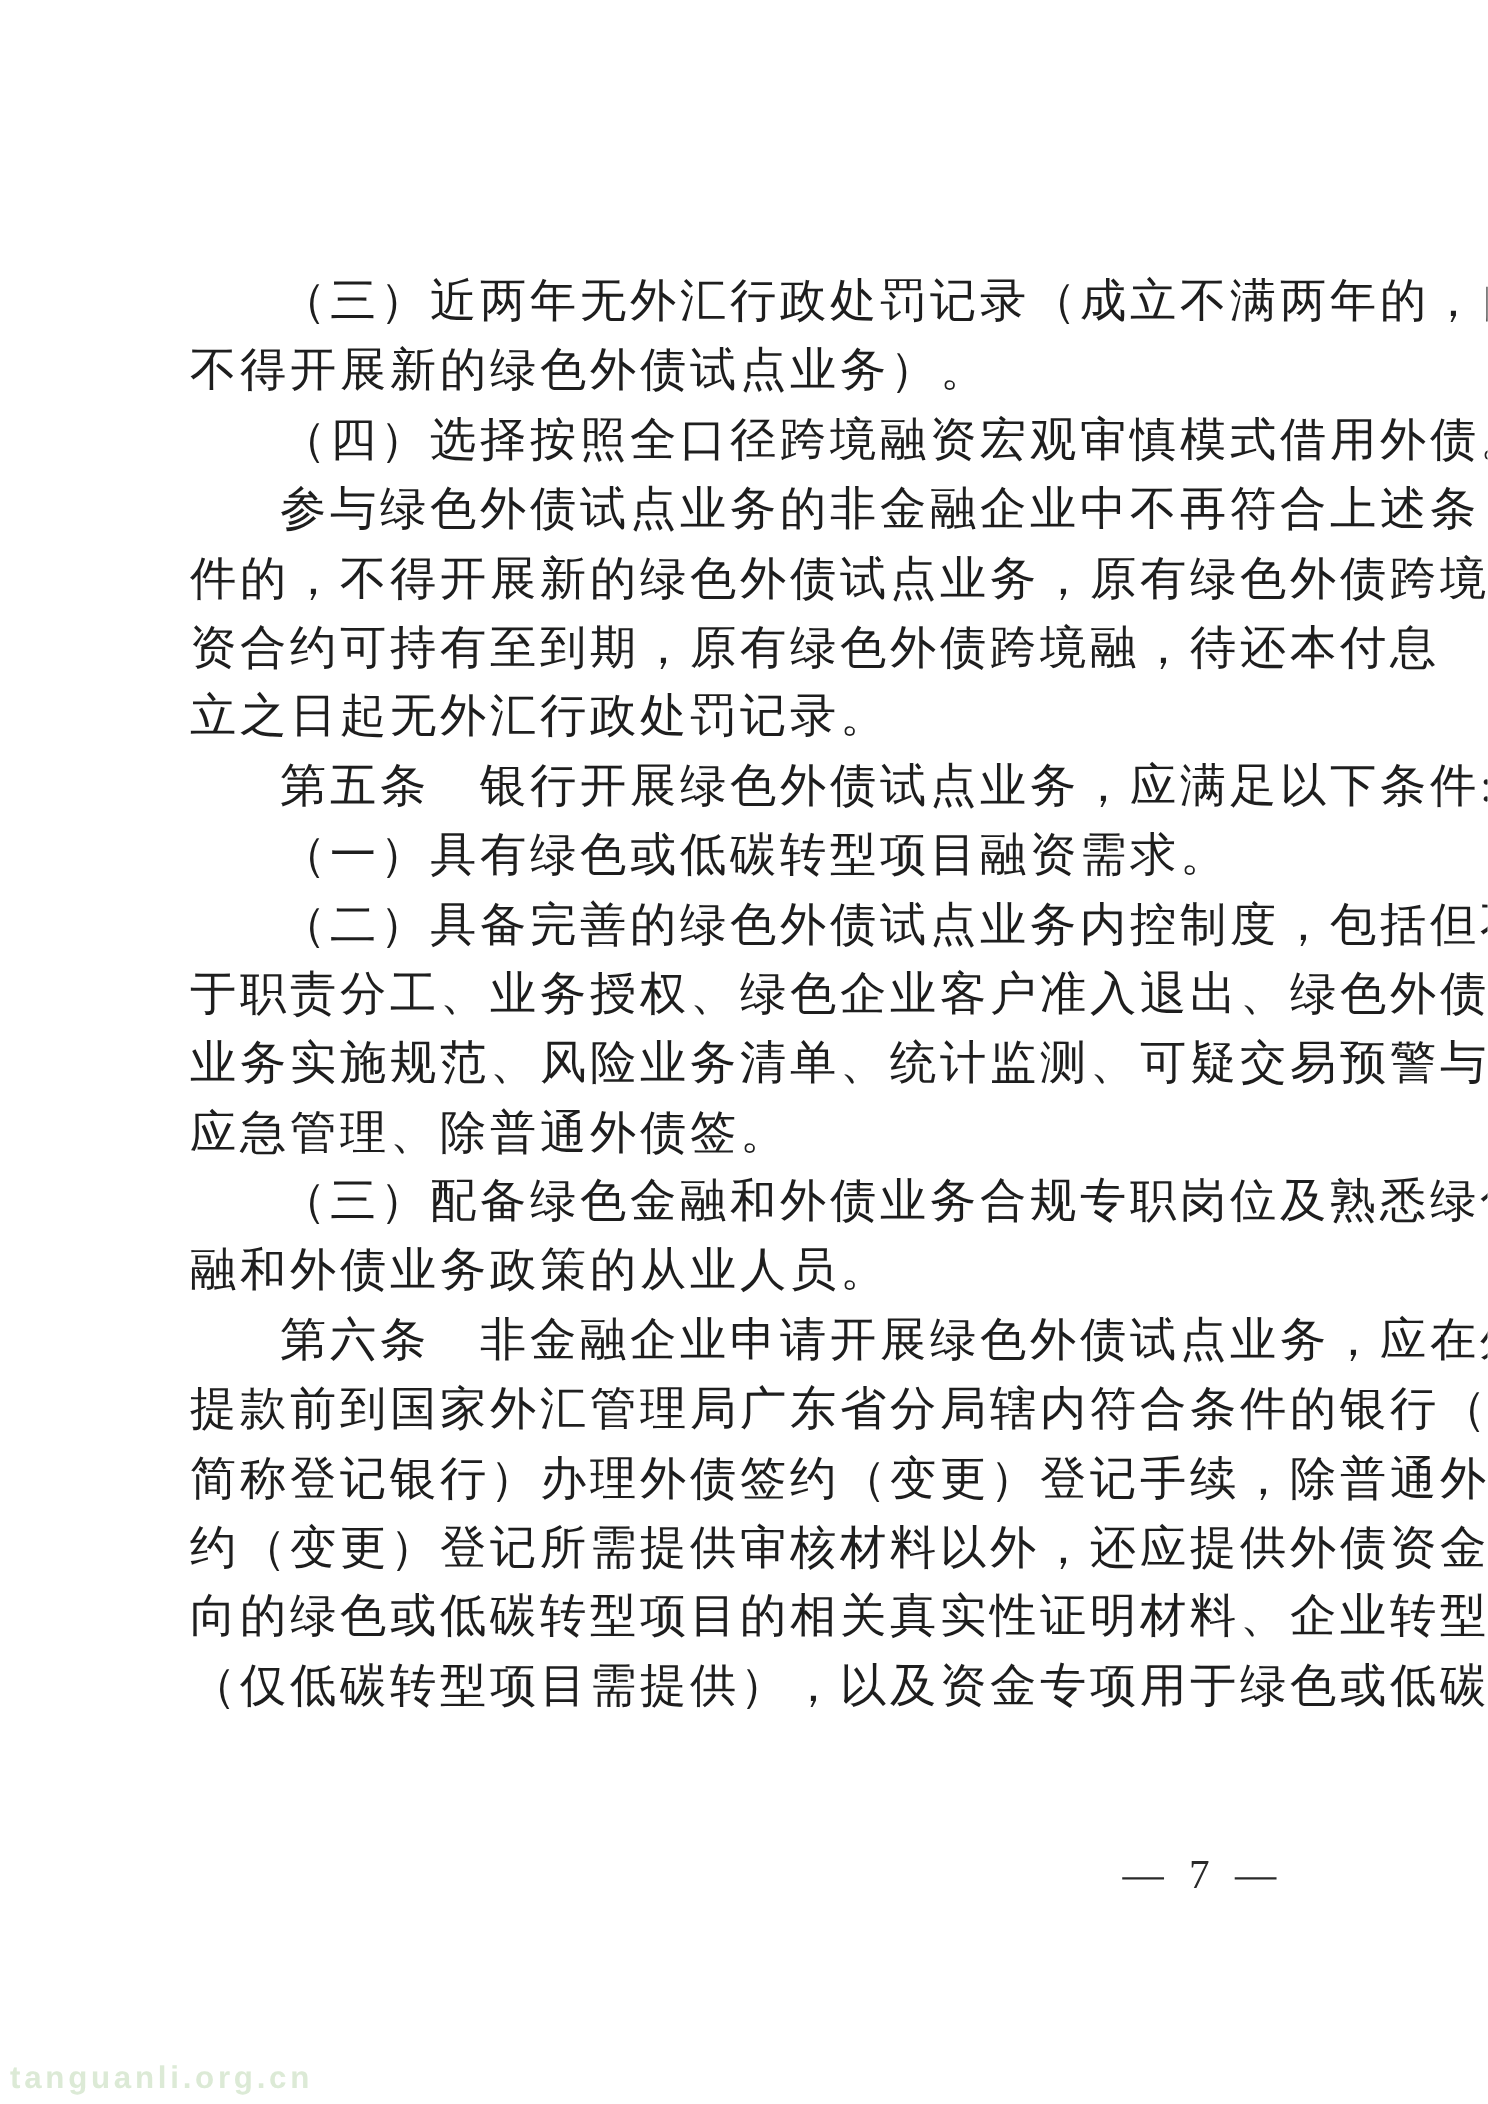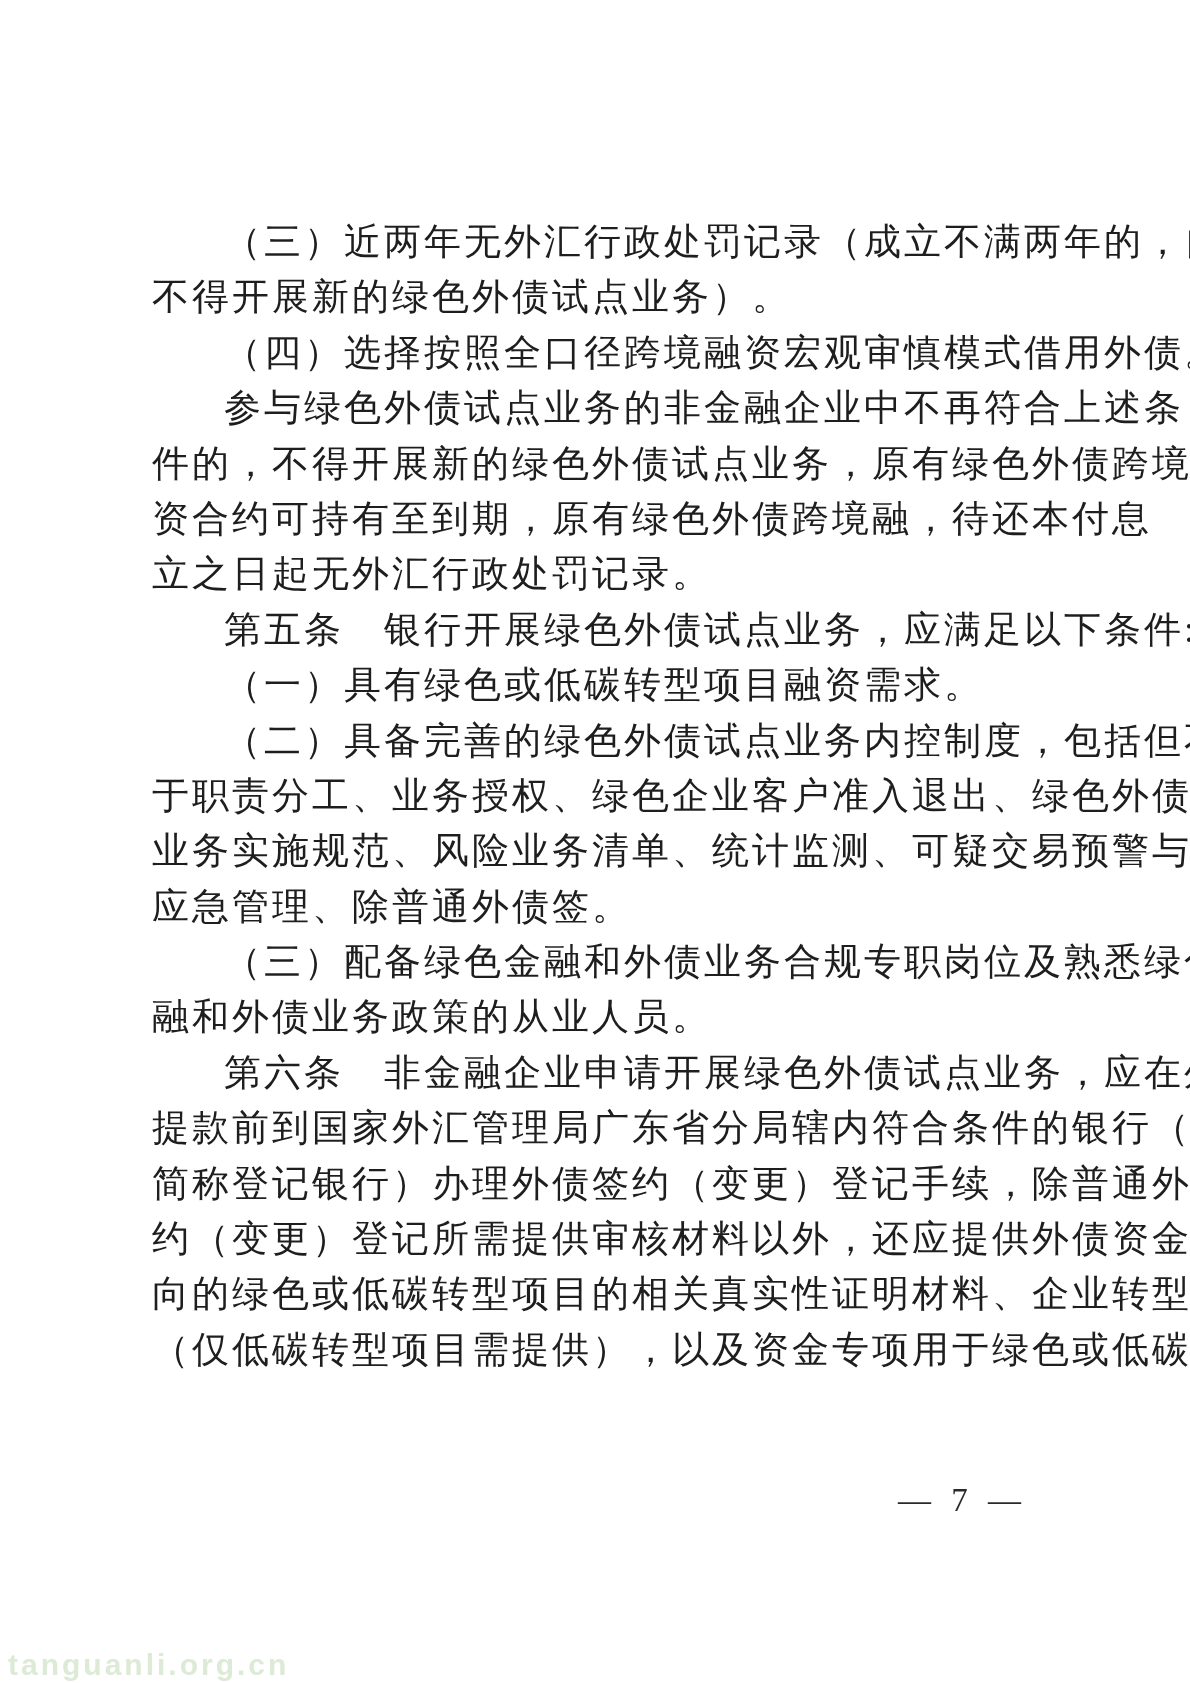--- a/index.html
+++ b/index.html
@@ -43,7 +43,7 @@
     position: absolute;
     left: 8px;
     top: 1648px;
-    font-size: 30px;
+    font-size: 25px;
     font-weight: bold;
     letter-spacing: 3px;
     color: #dcead6;

